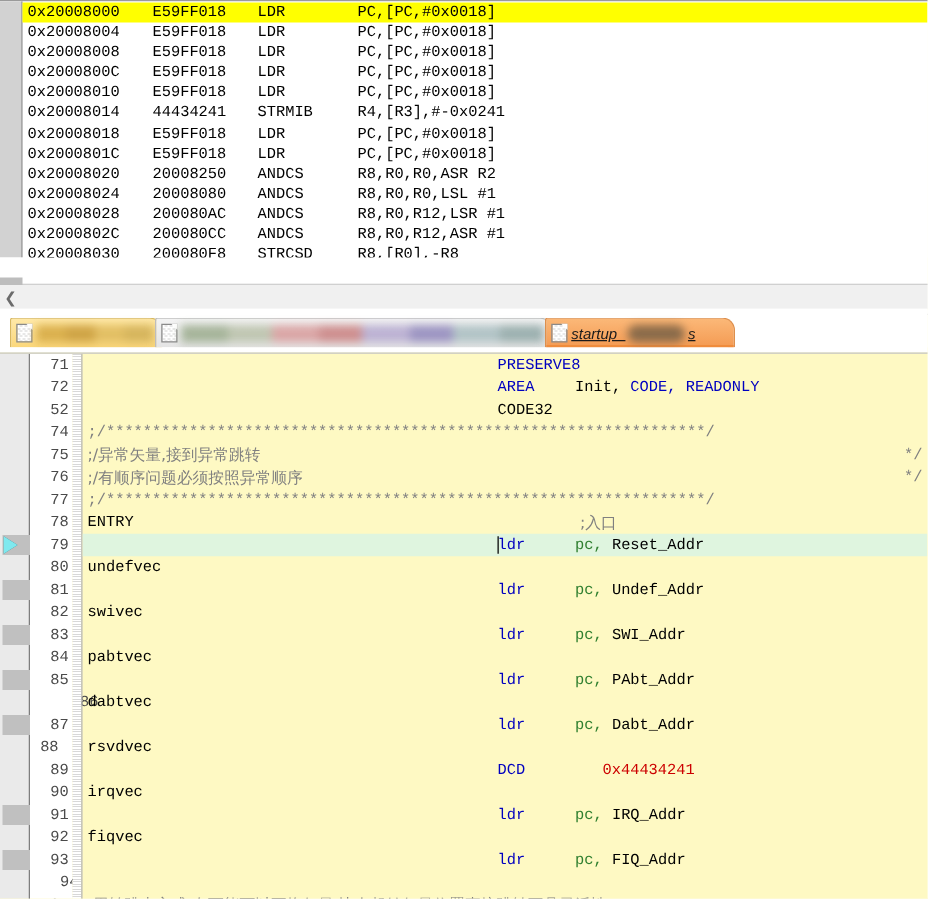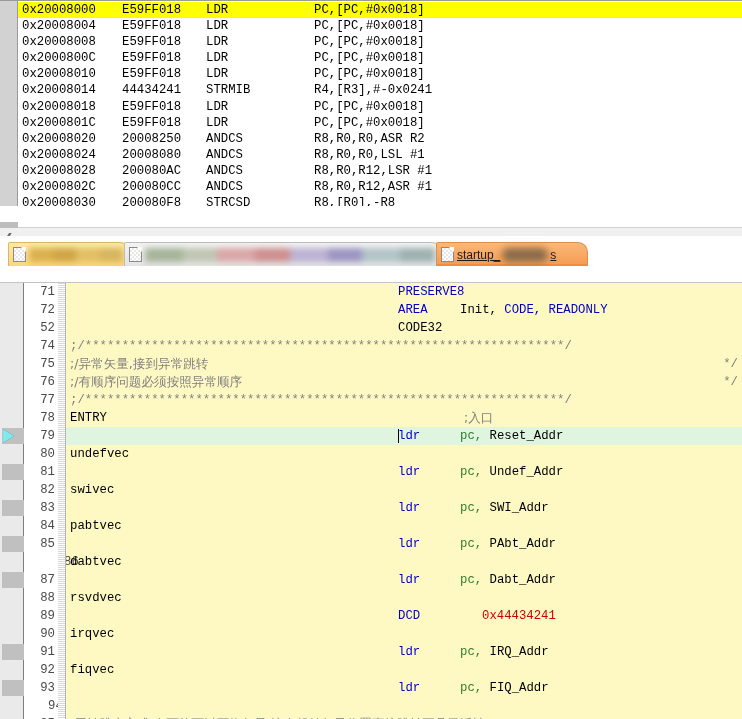--- a/index.html
+++ b/index.html
@@ -54,7 +54,7 @@
   .d-addr { width: 104px; min-width: 104px; padding-left: 4px; }
   .d-op   { width: 84px;  min-width: 84px; }
   .d-mn   { width: 80px;  min-width: 80px; }
-  .d-args { flex: 1; margin-left: 28px; }
+  .d-args { flex: 1; }
 
   
   #disasm-hscroll {

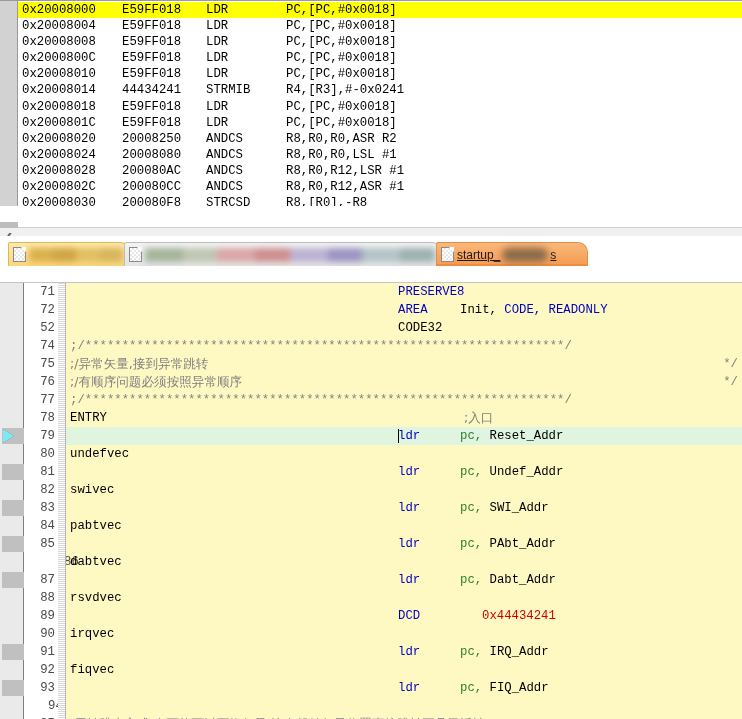--- a/index.html
+++ b/index.html
@@ -84,9 +84,10 @@
 
   
   #tabbar {
-    position: absolute; left: 0; top: 236px; width: 742px; height: 30px;
-    background: #ffffff;
-    overflow: hidden;
+    position: absolute; left: 0; top: 248px; width: 742px; height: 30px;
+    background: #ffffff;
+    overflow: hidden;
+    font-style: italic;
   }
   #tabstrip {
     position: relative; height: 30px; display: flex; align-items: flex-end;

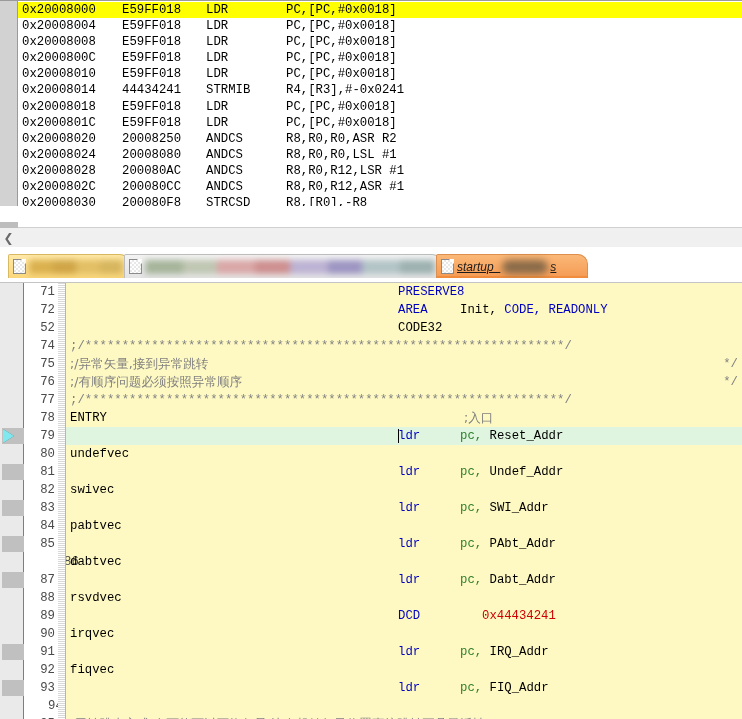--- a/index.html
+++ b/index.html
@@ -308,7 +308,7 @@
       <div style="height: 18px;">85</div>
       <div style="height: 18px; padding-left: 40px;">86</div>
       <div style="height: 18px;">87</div>
-      <div style="height: 18px;">88</div>
+      <div style="height: 18px; text-align: center;">88</div>
       <div style="height: 18px;">89</div>
       <div style="height: 18px;">90</div>
       <div style="height: 18px;">91</div>

